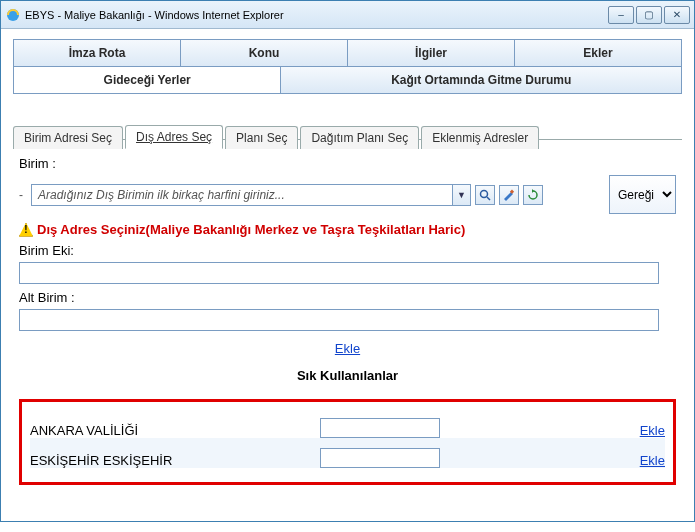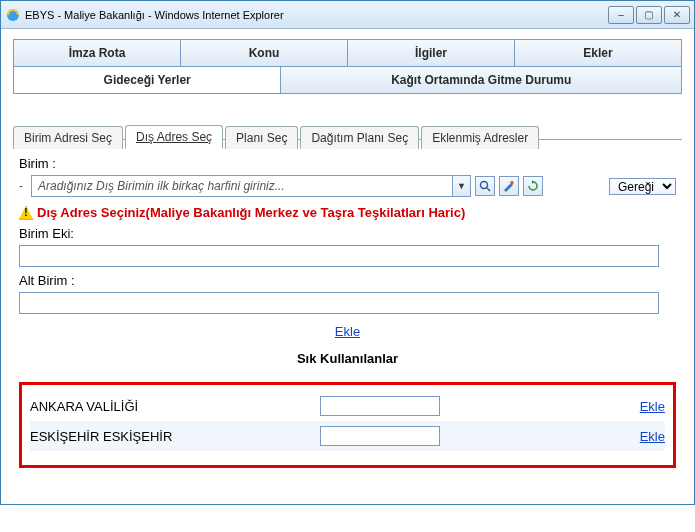--- a/index.html
+++ b/index.html
@@ -30,7 +30,7 @@
   .combo-dd { width: 18px; height: 20px; border-left:1px solid #7a9cc2; background: linear-gradient(to bottom,#f5f9fd,#dce9f6); display:flex; align-items:center; justify-content:center; font-size:9px; color:#335; cursor:pointer;}
   .iconbtn { width: 20px; height: 20px; border: 1px solid #7a9cc2; background: linear-gradient(to bottom,#f5f9fd,#dce9f6); display:inline-flex; align-items:center; justify-content:center; cursor:pointer; font-size:11px;}
   .right-select { margin-left: auto; }
-  .sel { border: 1px solid #7a9cc2; height: 17px; font-size:12px; padding: 0 4px; background: linear-gradient(to bottom,#fff,#eef4fb);}
+  .sel { border: 1px solid #7a9cc2; height: 39px; font-size:12px; padding: 0 4px; background: linear-gradient(to bottom,#fff,#eef4fb);}
   .warning { color: #d00000; font-weight: bold; font-size: 13px; margin-top: 8px; display:flex; align-items:center; gap:4px;}
   .warn-icon { width:14px; height:14px; background:#ffcf00; border:1px solid #b08000; display:inline-flex; align-items:center; justify-content:center; font-size:10px; font-weight:bold; color:#000; clip-path: polygon(50% 0, 100% 100%, 0 100%);}
   .textinput { width: 640px; height: 22px; border: 1px solid #7a9cc2; padding: 2px 4px; font-size:12px; }

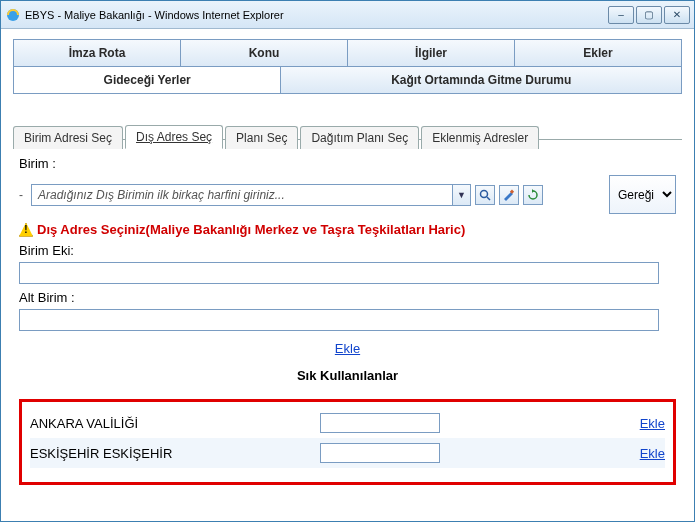--- a/index.html
+++ b/index.html
@@ -37,7 +37,7 @@
   .linkbtn { color: #1144cc; text-decoration: underline; text-align: center; display:block; margin: 10px auto 0 auto; cursor:pointer; font-size:13px;}
   .section-header { text-align: center; font-weight: bold; margin: 12px 0 16px 0; font-size: 13px;}
   .redbox { border: 3px solid #e00000; padding: 6px 8px 14px 8px; }
-  .favrow { display:flex; align-items:center; height: 30px; }
+  .favrow { display:flex; align-items:flex-end; height: 30px; }
   .favrow:nth-child(odd){ background:#fff;}
   .favrow:nth-child(even){ background:#f0f6fc;}
   .favname { flex: 0 0 290px; font-size: 13px; }

